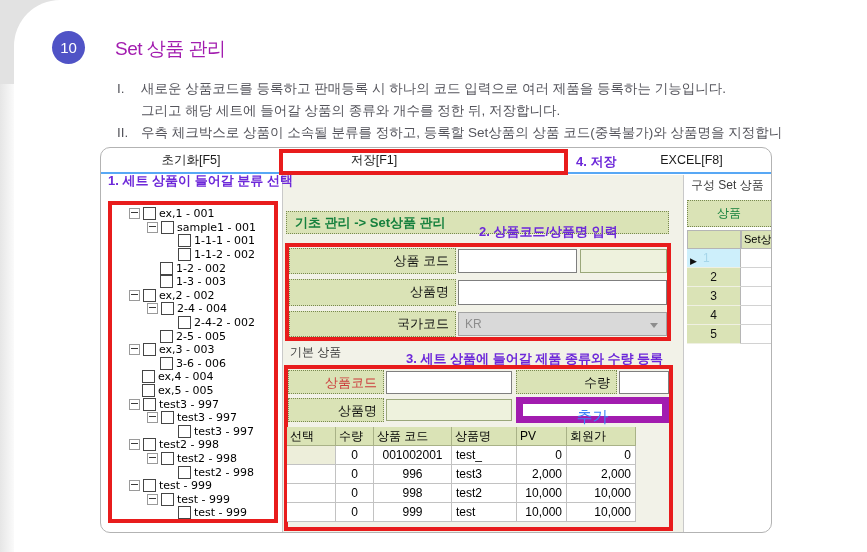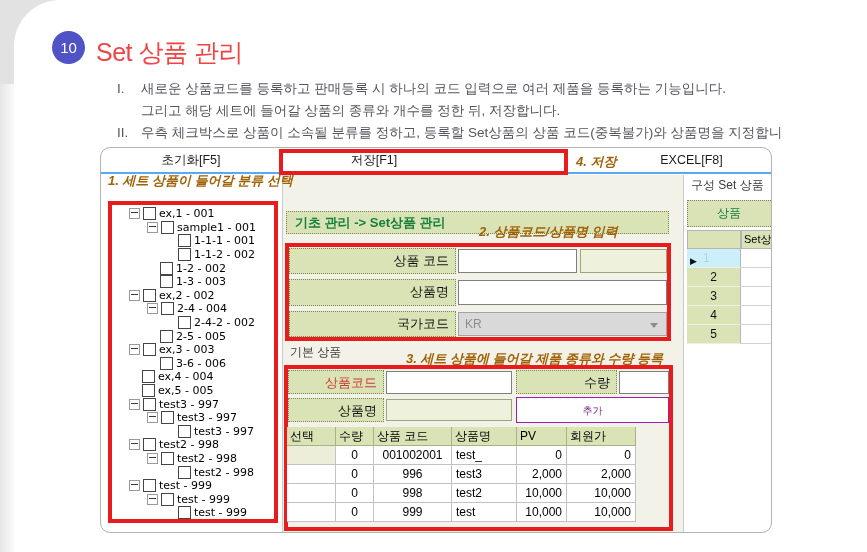--- a/index.html
+++ b/index.html
@@ -12,7 +12,7 @@
 
   .badge{position:absolute;left:52px;top:31px;width:33px;height:33px;border-radius:50%;background:#5053c6;color:#fff;
          font-size:15px;display:flex;align-items:center;justify-content:center;}
-  .title{position:absolute;left:96px;top:36px;font-size:25px;color:#ef4444;letter-spacing:-0.5px;}
+  .title{position:absolute;left:115px;top:36px;font-size:19px;color:#a21caf;letter-spacing:-0.5px;}
   .instr{position:absolute;left:117px;top:78px;font-size:13.5px;color:#55555c;line-height:22px;}
   .instr .row{display:flex;}
   .instr .num{width:24px;flex:none;}

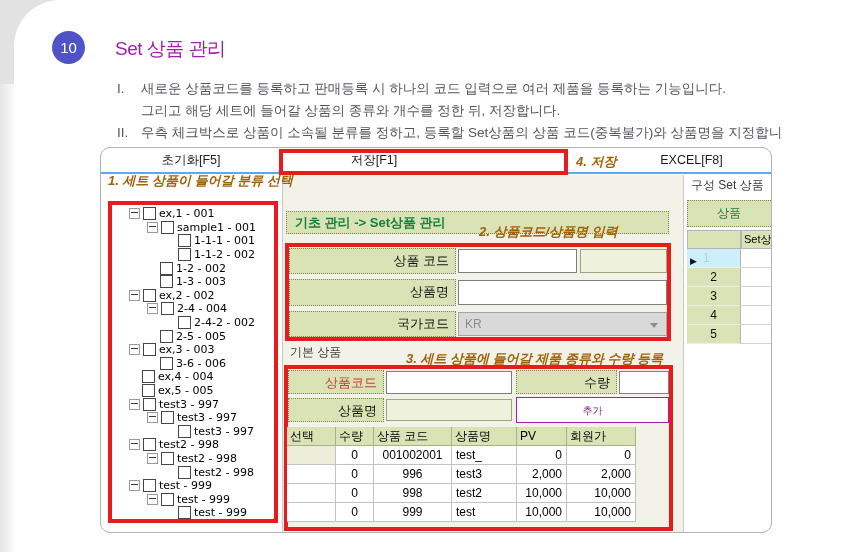--- a/index.html
+++ b/index.html
@@ -31,7 +31,7 @@
   .redbox{border:4px solid #e81c1c;background:#fff;}
   .tab-redbox{left:178px;top:1px;width:289px;height:26px;}
   .tab-save{left:178px;width:190px;z-index:3;}
-  .ann{color:#a16207;font-weight:bold;font-size:13px;white-space:nowrap;z-index:4;font-style:italic;}
+  .ann{color:#6d28d9;font-weight:bold;font-size:13px;white-space:nowrap;z-index:4;}
 
   
   .tree-box{left:7px;top:53px;width:170px;height:322px;border:4px solid #e81c1c;background:#fff;overflow:hidden;padding:2px 0 0 16px;}

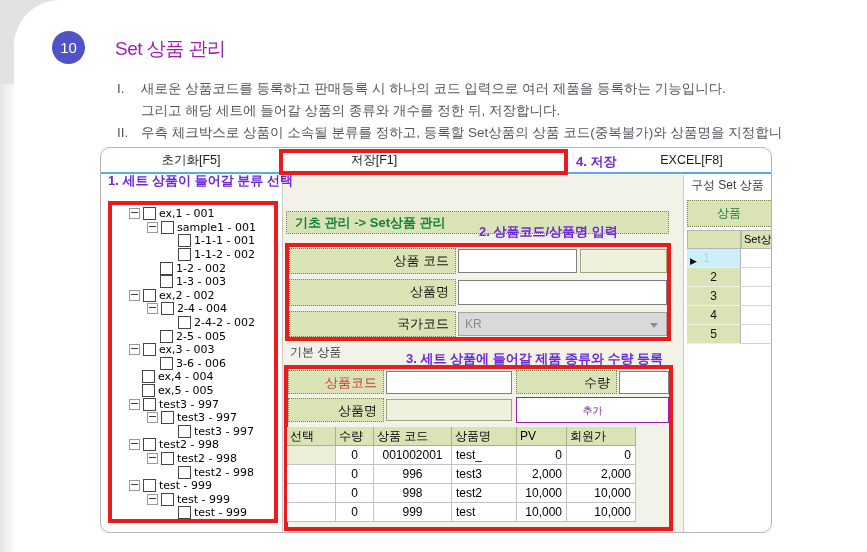--- a/index.html
+++ b/index.html
@@ -54,7 +54,7 @@
   .chev{position:absolute;right:8px;top:10px;width:0;height:0;border-left:4px solid transparent;border-right:4px solid transparent;border-top:5px solid #8d8d8d;}
   .grouplbl{font-size:12px;color:#3a3a3a;}
   .fieldbox2{left:183px;top:217px;width:389px;height:166px;border:4px solid #e81c1c;background:#f2f2e8;}
-  .btn-add{background:#fff;border:1px solid #a21caf;font-size:10px;color:#701a75;text-align:center;line-height:24px;}
+  .btn-add{background:#fff;border:7px solid #a21caf;font-size:16px;color:#3b82f6;text-align:center;line-height:24px;}
   .red-lbl{color:#cc3b3b;}
 
   

